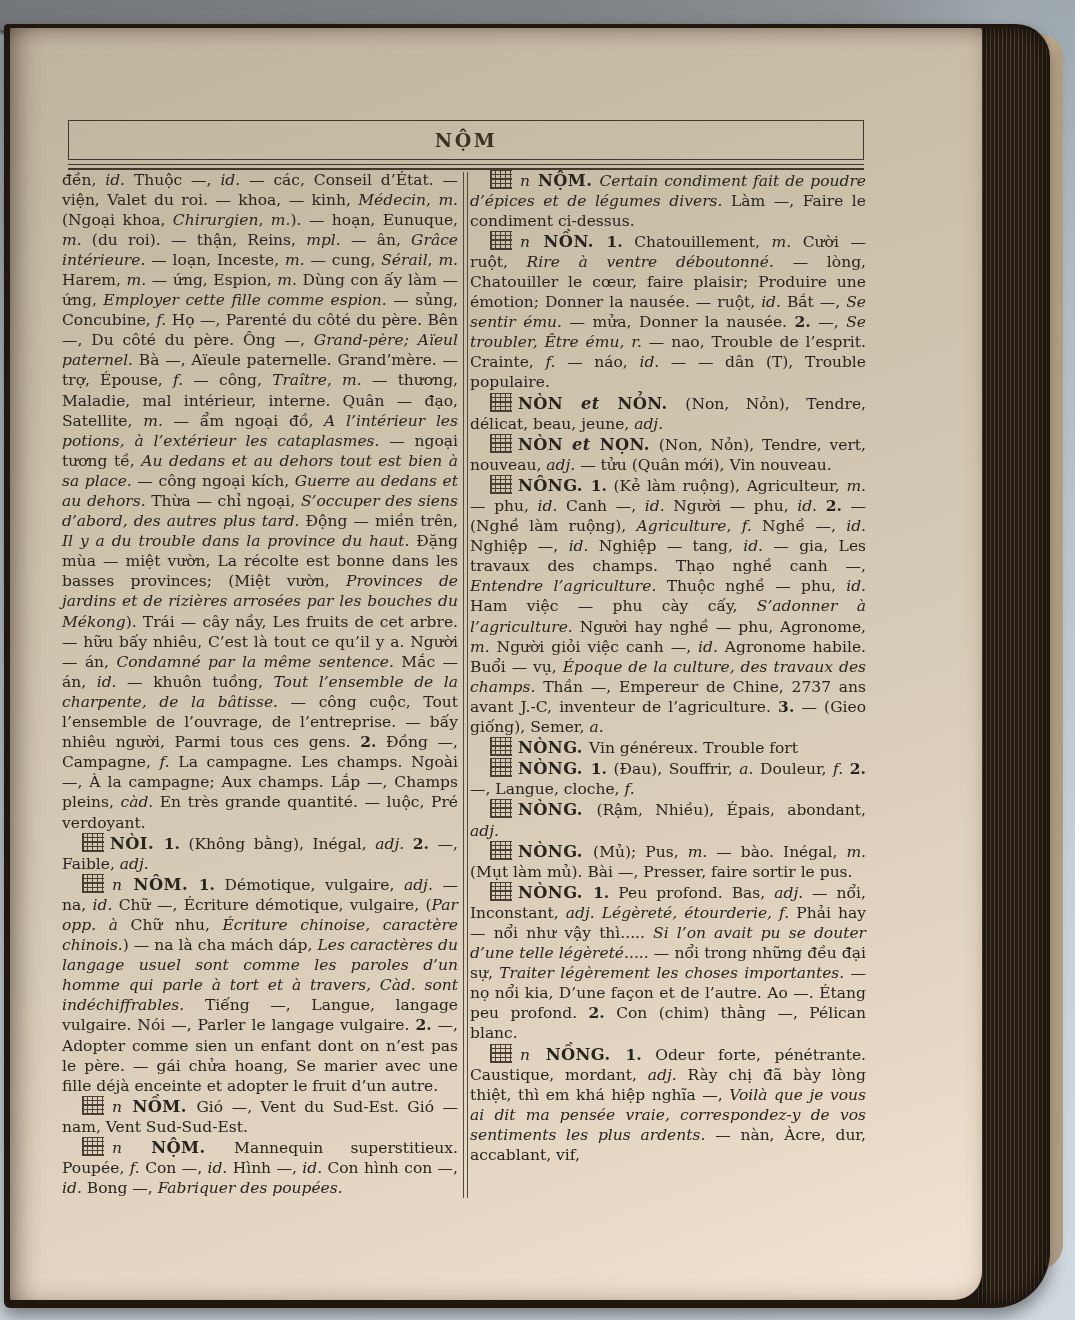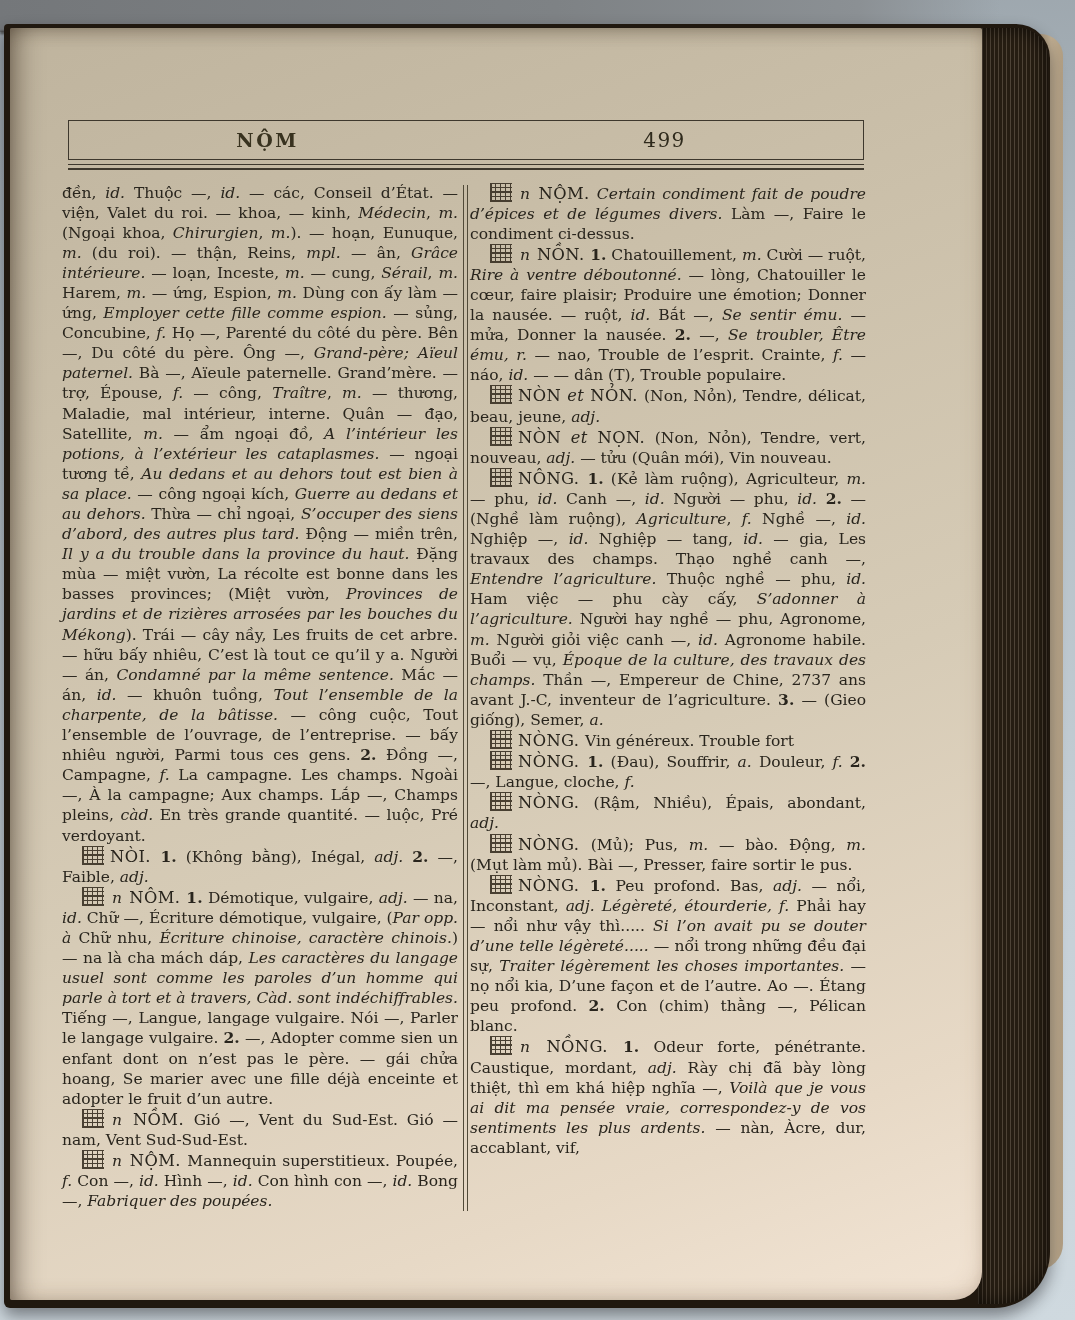--- a/index.html
+++ b/index.html
@@ -55,7 +55,6 @@
       <div class="content">
         <div class="header-box">
           <span class="hw">NỘM</span>
-          <span class="pn">499</span>
         </div>
         <div class="header-rule"></div>
         <div class="text-cols">

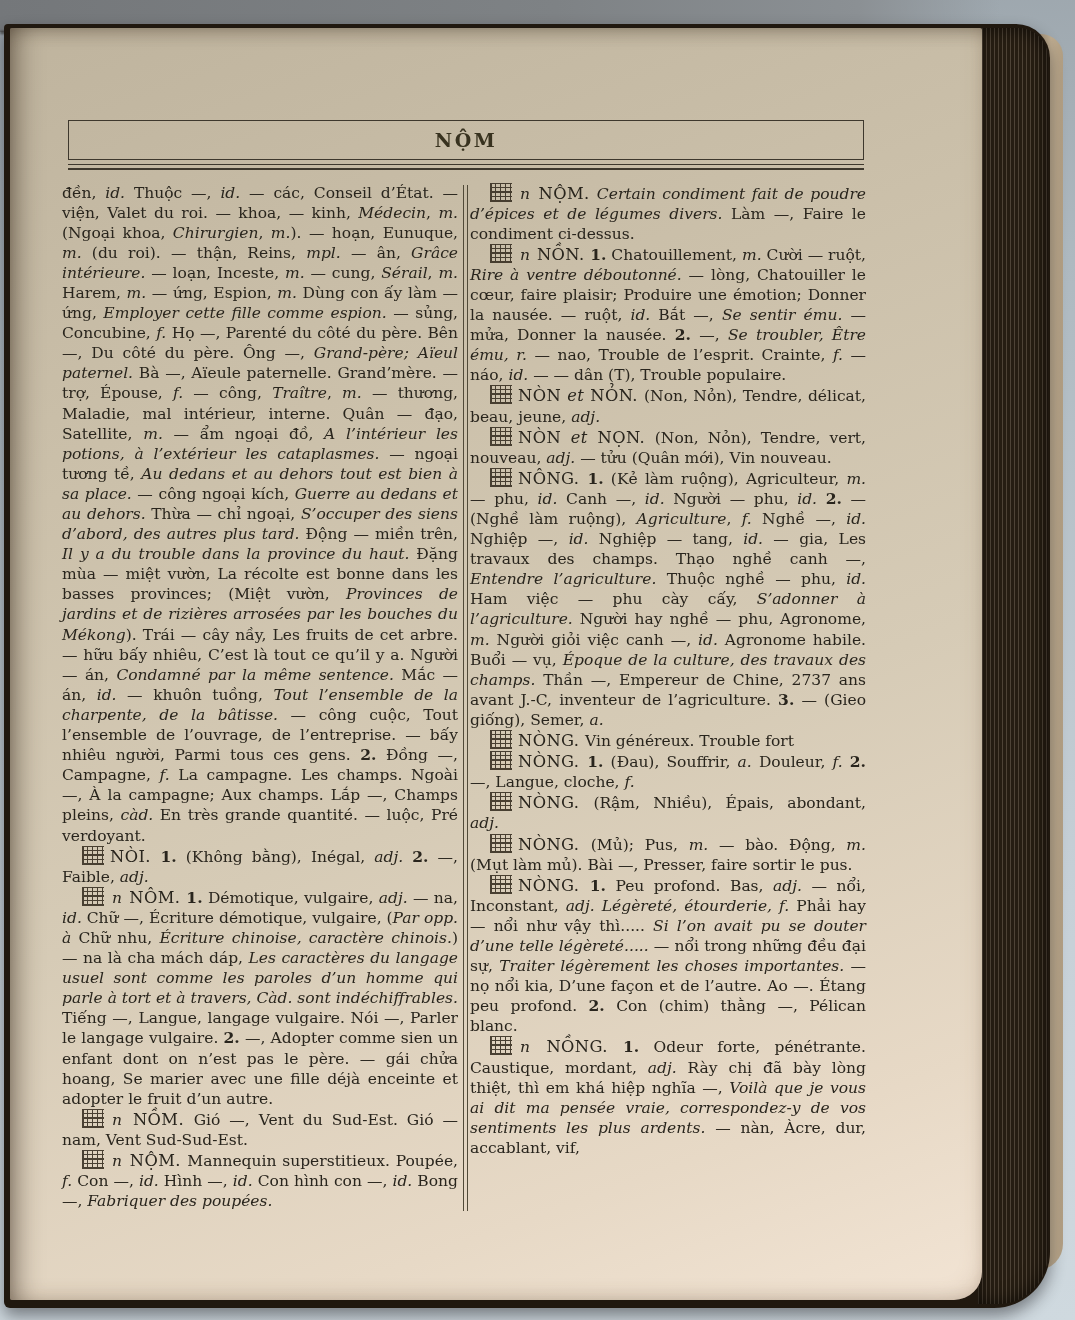--- a/index.html
+++ b/index.html
@@ -27,7 +27,7 @@
   .hw{font-weight:bold;letter-spacing:2.5px;font-size:19px;color:#38321f;}
   .pn{font-size:20px;letter-spacing:1.5px;color:#2f2a1c;}
   .header-rule{margin:4px 4px 0 6px;height:2.5px;border-top:1.2px solid #3e382d;border-bottom:2.6px solid #3e382d;}
-  .text-cols{display:flex;margin-top:13px;}
+  .text-cols{display:flex;}
   .col{width:396px;}
   .divider{width:3px;border-left:1.4px solid #514a38;border-right:1.4px solid #514a38;margin:2px 2px 0 5px;}
   .col p{font-size:15.5px;line-height:20.1px;text-align:justify;margin:0;color:#29251d;}

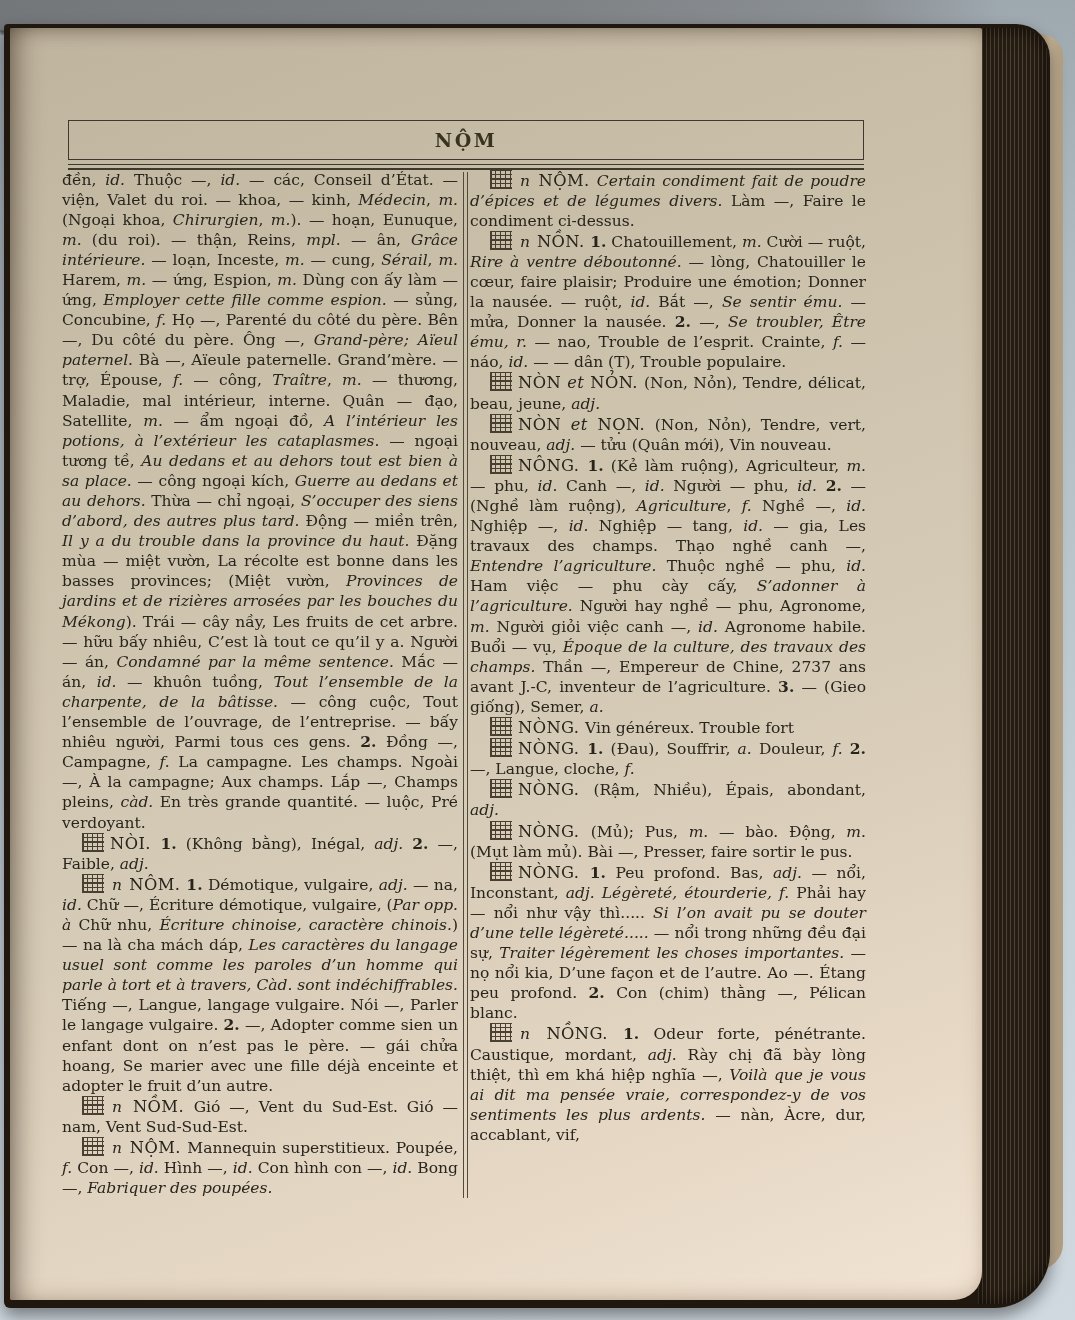--- a/index.html
+++ b/index.html
@@ -33,7 +33,7 @@
   .col p{font-size:15.5px;line-height:20.1px;text-align:justify;margin:0;color:#29251d;}
   .entry{margin-top:9px;text-indent:20px;}
   .cont{margin-top:0;text-indent:0;}
-  .head{font-weight:normal;letter-spacing:.4px;font-size:16.3px;}
+  .head{font-weight:bold;letter-spacing:.4px;font-size:16.3px;}
   .nmk{font-style:italic;padding:0 2px;}
   .it{font-style:italic;}
   .bd{font-weight:bold;}

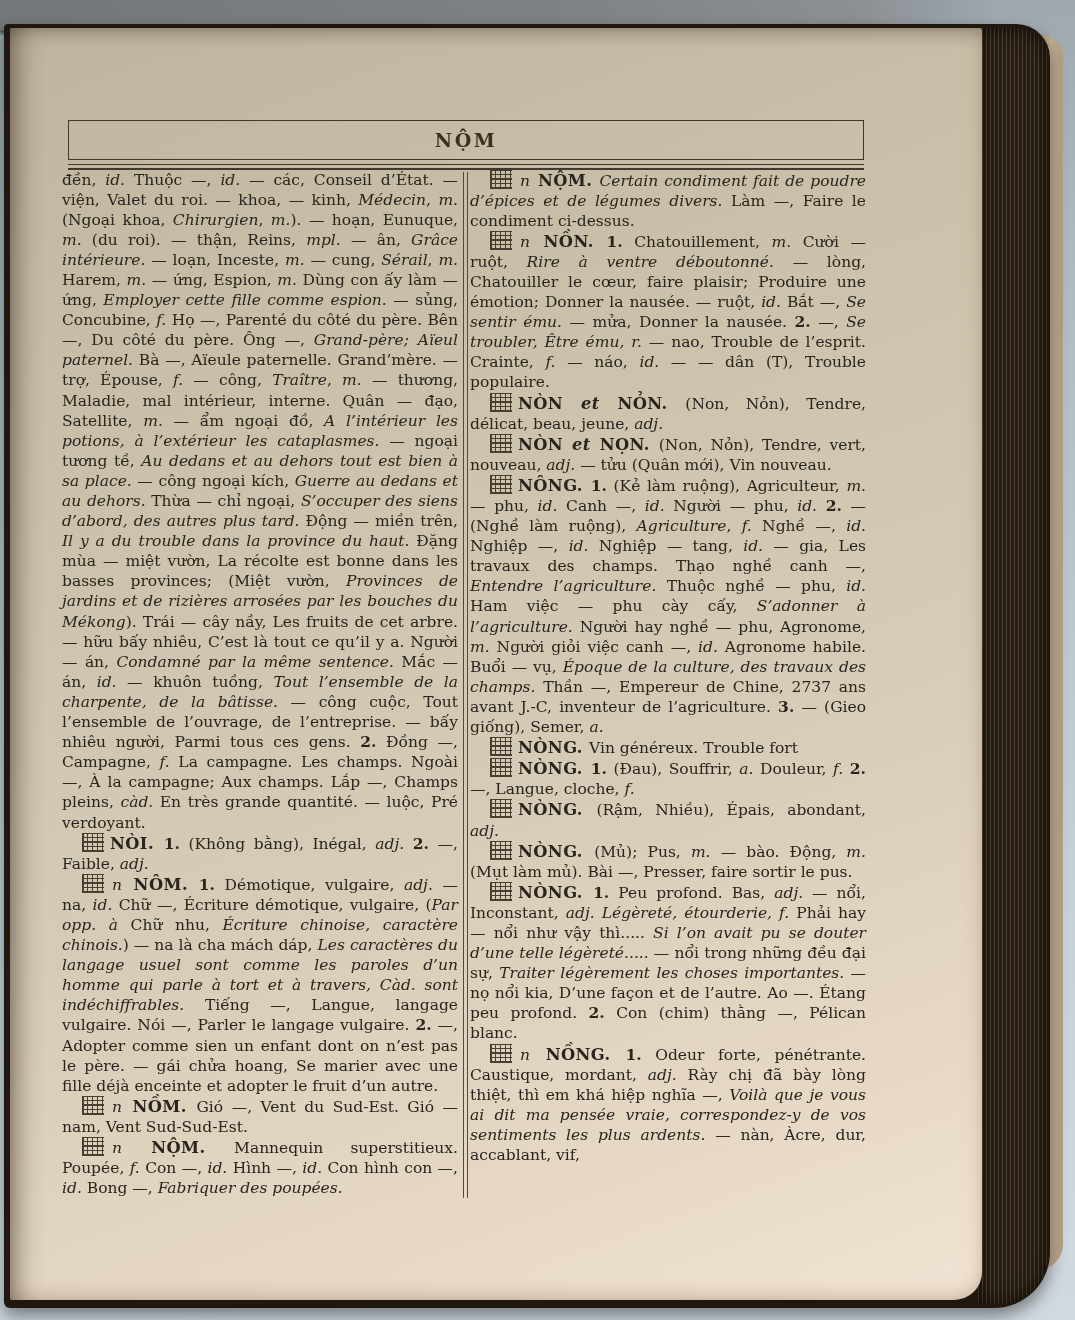--- a/index.html
+++ b/index.html
@@ -75,7 +75,7 @@
               <p class="entry"><span class="cjk">醲</span><span class="head"><span>NÒNG. </span></span><span><span>Vin généreux. Trouble fort</span></span></p>
               <p class="entry"><span class="cjk">癑</span><span class="head"><span>NÒNG. </span></span><span><span class="bd">1.</span><span> (Đau), Souffrir, </span><span class="it">a.</span><span> Douleur, </span><span class="it">f.</span><span> </span><span class="bd">2.</span><span> —, Langue, cloche, </span><span class="it">f.</span></span></p>
               <p class="entry"><span class="cjk">穠</span><span class="head"><span>NÒNG. </span></span><span><span>(Rậm, Nhiều), Épais, abondant, </span><span class="it">adj.</span></span></p>
-              <p class="entry"><span class="cjk">膿</span><span class="head"><span>NÒNG. </span></span><span><span>(Mủ); Pus, </span><span class="it">m.</span><span> — bào. Động, </span><span class="it">m.</span><span> (Mụt làm mủ). Bài —, Presser, faire sortir le pus.</span></span></p>
+              <p class="entry"><span class="cjk">膿</span><span class="head"><span>NÒNG. </span></span><span><span>(Mủ); Pus, </span><span class="it">m.</span><span> — bào. Inégal, </span><span class="it">m.</span><span> (Mụt làm mủ). Bài —, Presser, faire sortir le pus.</span></span></p>
               <p class="entry"><span class="cjk">儂</span><span class="head"><span>NÒNG. </span></span><span><span class="bd">1.</span><span> Peu profond. Bas, </span><span class="it">adj.</span><span> — nổi, Inconstant, </span><span class="it">adj.</span><span> </span><span class="it">Légèreté, étourderie,</span><span> </span><span class="it">f.</span><span> Phải hay — nổi như vậy thì..... </span><span class="it">Si l’on avait pu se douter d’une telle légèreté.....</span><span> — nổi trong những đều đại sự, </span><span class="it">Traiter légèrement les choses importantes.</span><span> — nọ nổi kia, D’une façon et de l’autre. Ao —. Étang peu profond. </span><span class="bd">2.</span><span> Con (chim) thằng —, Pélican blanc.</span></span></p>
               <p class="entry"><span class="cjk">濃</span><span class="nmk">n </span><span class="head"><span>NỒNG. </span></span><span><span class="bd">1.</span><span> Odeur forte, pénétrante. Caustique, mordant, </span><span class="it">adj.</span><span> Rày chị đã bày lòng thiệt, thì em khá hiệp nghĩa —, </span><span class="it">Voilà que je vous ai dit ma pensée vraie, correspondez-y de vos sentiments les plus ardents.</span><span> — nàn, Àcre, dur, accablant, vif,</span></span></p>
             </div>

